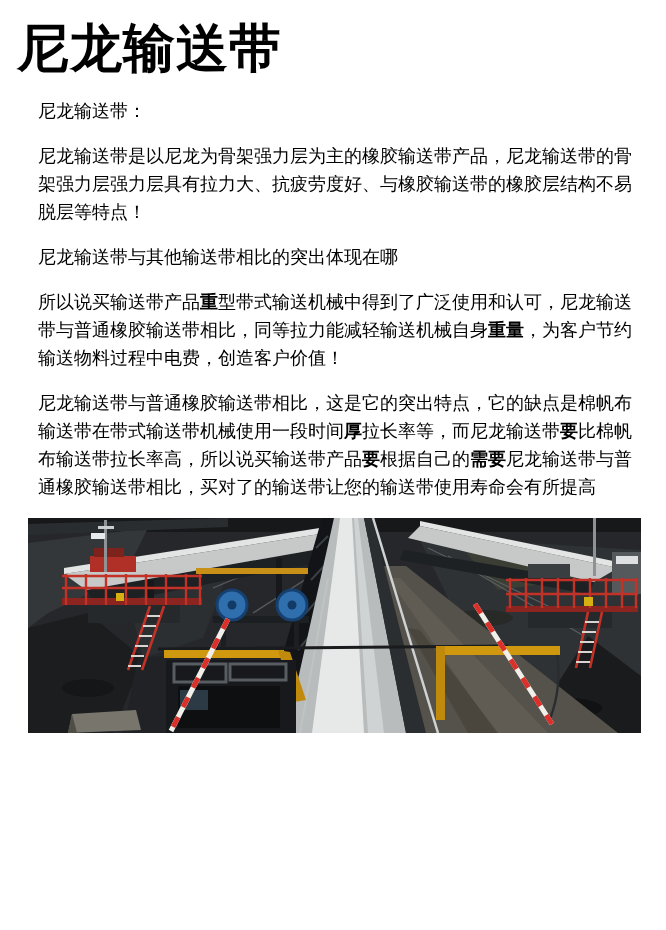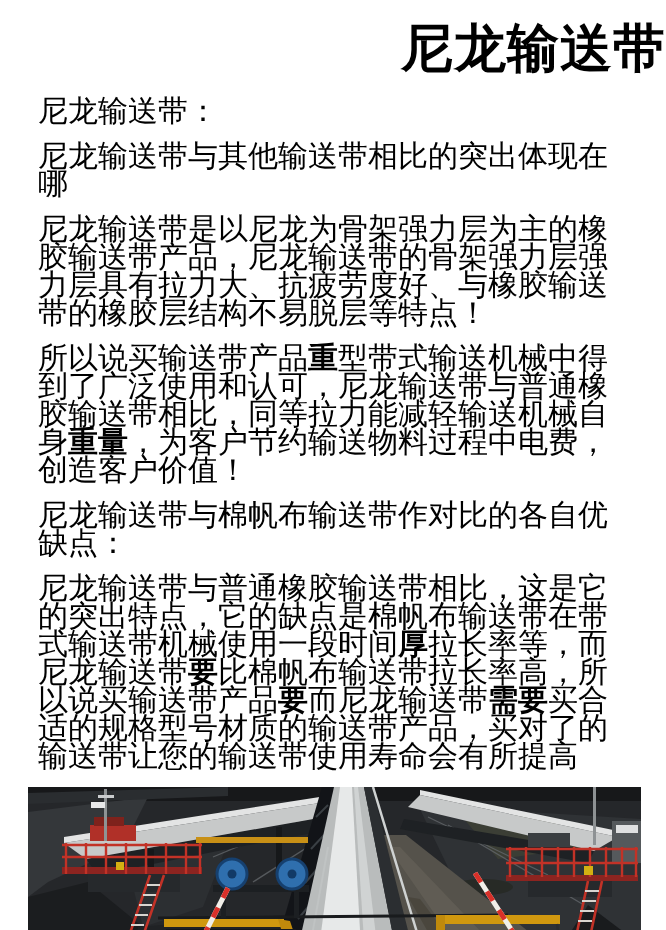--- a/index.html
+++ b/index.html
@@ -11,9 +11,10 @@
   .page{position:relative;width:666px;height:930px;}
   h1.title{
     margin:16px 0 0 0;
-    text-align:right;
+    text-align:left;
     font-size:52px;line-height:64px;font-weight:700;
     letter-spacing:1px;
+    padding-left:17px;
   }
   .article{
     margin:0 34px 0 38px;

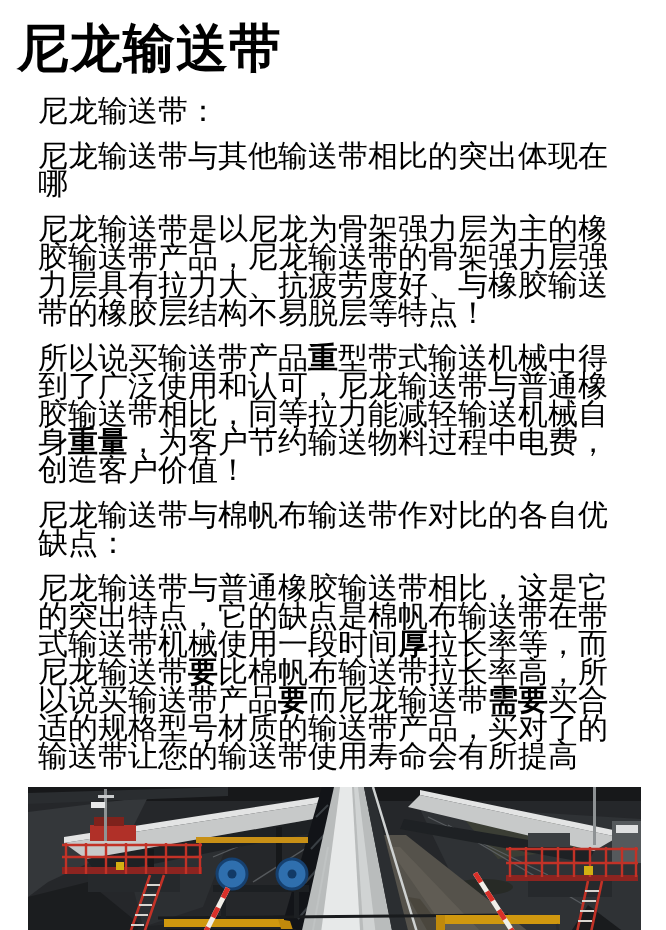--- a/index.html
+++ b/index.html
@@ -19,7 +19,7 @@
   .article{
     margin:0 34px 0 38px;
     width:594px;
-    font-size:30px;line-height:28px;
+    font-size:18px;line-height:28px;
     text-align:left;
     word-break:break-all;
     line-break:anywhere;

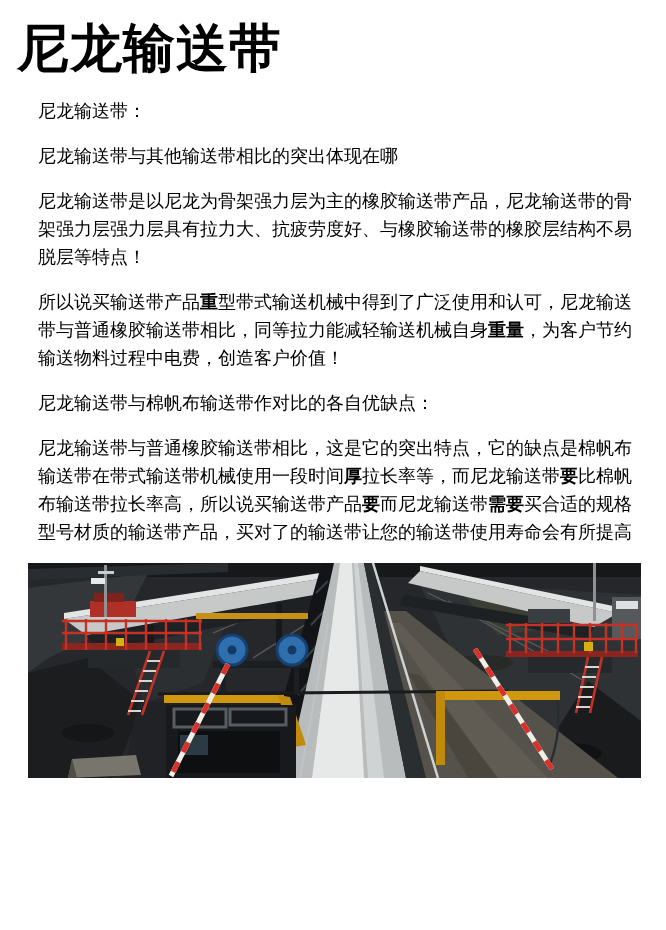--- a/index.html
+++ b/index.html
@@ -42,8 +42,8 @@
 
   <section class="article" id="article">
       <p><span>尼龙输送带：</span></p>
+      <p><span>尼龙输送带是以尼龙为骨架强力层为主的橡胶输送带产品，尼龙输送带的骨架强力层强力层具有拉力大、抗疲劳度好、与橡胶输送带的橡胶层结构不易脱层等特点！</span></p>
       <p><span>尼龙输送带与其他输送带相比的突出体现在哪</span></p>
-      <p><span>尼龙输送带是以尼龙为骨架强力层为主的橡胶输送带产品，尼龙输送带的骨架强力层强力层具有拉力大、抗疲劳度好、与橡胶输送带的橡胶层结构不易脱层等特点！</span></p>
       <p><span>所以说买输送带产品</span><span class="kw">重</span><span>型带式输送机械中得到了广泛使用和认可，尼龙输送带与普通橡胶输送带相比，同等拉力能减轻输送机械自身</span><span class="kw">重量</span><span>，为客户节约输送物料过程中电费，创造客户价值！</span></p>
       <p><span>尼龙输送带与棉帆布输送带作对比的各自优缺点：</span></p>
       <p><span>尼龙输送带与普通橡胶输送带相比，这是它的突出特点，它的缺点是棉帆布输送带在带式输送带机械使用一段时间</span><span class="kw">厚</span><span>拉长率等，而尼龙输送带</span><span class="kw">要</span><span>比棉帆布输送带拉长率高，所以说买输送带产品</span><span class="kw">要</span><span>而尼龙输送带</span><span class="kw">需要</span><span>买合适的规格型号材质的输送带产品，买对了的输送带让您的输送带使用寿命会有所提高</span></p>

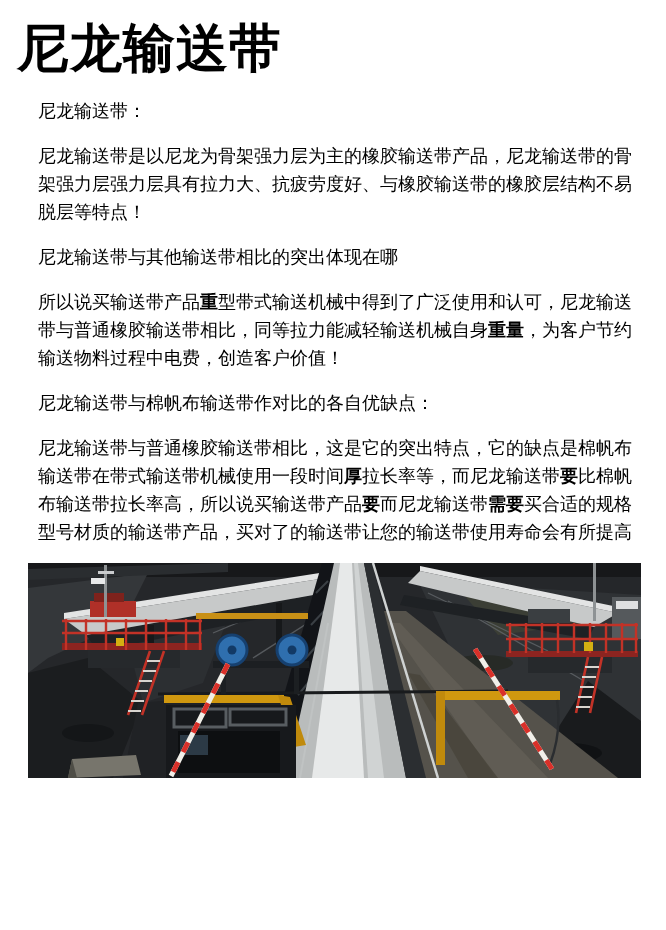--- a/index.html
+++ b/index.html
@@ -45,7 +45,6 @@
       <p><span>尼龙输送带是以尼龙为骨架强力层为主的橡胶输送带产品，尼龙输送带的骨架强力层强力层具有拉力大、抗疲劳度好、与橡胶输送带的橡胶层结构不易脱层等特点！</span></p>
       <p><span>尼龙输送带与其他输送带相比的突出体现在哪</span></p>
       <p><span>所以说买输送带产品</span><span class="kw">重</span><span>型带式输送机械中得到了广泛使用和认可，尼龙输送带与普通橡胶输送带相比，同等拉力能减轻输送机械自身</span><span class="kw">重量</span><span>，为客户节约输送物料过程中电费，创造客户价值！</span></p>
-      <p><span>尼龙输送带与棉帆布输送带作对比的各自优缺点：</span></p>
       <p><span>尼龙输送带与普通橡胶输送带相比，这是它的突出特点，它的缺点是棉帆布输送带在带式输送带机械使用一段时间</span><span class="kw">厚</span><span>拉长率等，而尼龙输送带</span><span class="kw">要</span><span>比棉帆布输送带拉长率高，所以说买输送带产品</span><span class="kw">要</span><span>而尼龙输送带</span><span class="kw">需要</span><span>买合适的规格型号材质的输送带产品，买对了的输送带让您的输送带使用寿命会有所提高</span></p>
     </section>
 

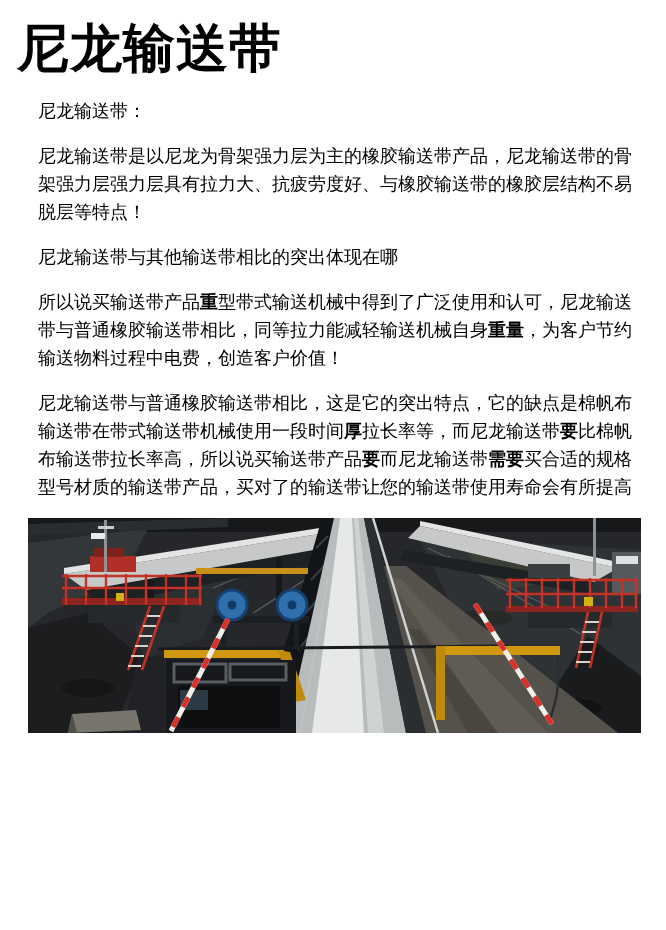--- a/index.html
+++ b/index.html
@@ -45,7 +45,7 @@
       <p><span>尼龙输送带是以尼龙为骨架强力层为主的橡胶输送带产品，尼龙输送带的骨架强力层强力层具有拉力大、抗疲劳度好、与橡胶输送带的橡胶层结构不易脱层等特点！</span></p>
       <p><span>尼龙输送带与其他输送带相比的突出体现在哪</span></p>
       <p><span>所以说买输送带产品</span><span class="kw">重</span><span>型带式输送机械中得到了广泛使用和认可，尼龙输送带与普通橡胶输送带相比，同等拉力能减轻输送机械自身</span><span class="kw">重量</span><span>，为客户节约输送物料过程中电费，创造客户价值！</span></p>
-      <p><span>尼龙输送带与普通橡胶输送带相比，这是它的突出特点，它的缺点是棉帆布输送带在带式输送带机械使用一段时间</span><span class="kw">厚</span><span>拉长率等，而尼龙输送带</span><span class="kw">要</span><span>比棉帆布输送带拉长率高，所以说买输送带产品</span><span class="kw">要</span><span>而尼龙输送带</span><span class="kw">需要</span><span>买合适的规格型号材质的输送带产品，买对了的输送带让您的输送带使用寿命会有所提高</span></p>
+      <p><span>尼龙输送带与普通橡胶输送带相比，这是它的突出特点，它的缺点是棉帆布输送带在带式输送带机械使用一段时间</span><span class="kw">厚</span><span>拉长率等，而尼龙输送带</span><span class="kw">要</span><span>比棉帆布输送带拉长率高，所以说买输送带产品</span><span class="kw">要</span><span>根据自己的</span><span class="kw">需要</span><span>买合适的规格型号材质的输送带产品，买对了的输送带让您的输送带使用寿命会有所提高</span></p>
     </section>
 
   <figure class="photo" aria-label="煤场双线带式输送机现场照片（中央输送带、两侧红色护栏平台、黄色门架、蓝色卷盘、红白警示杆）">

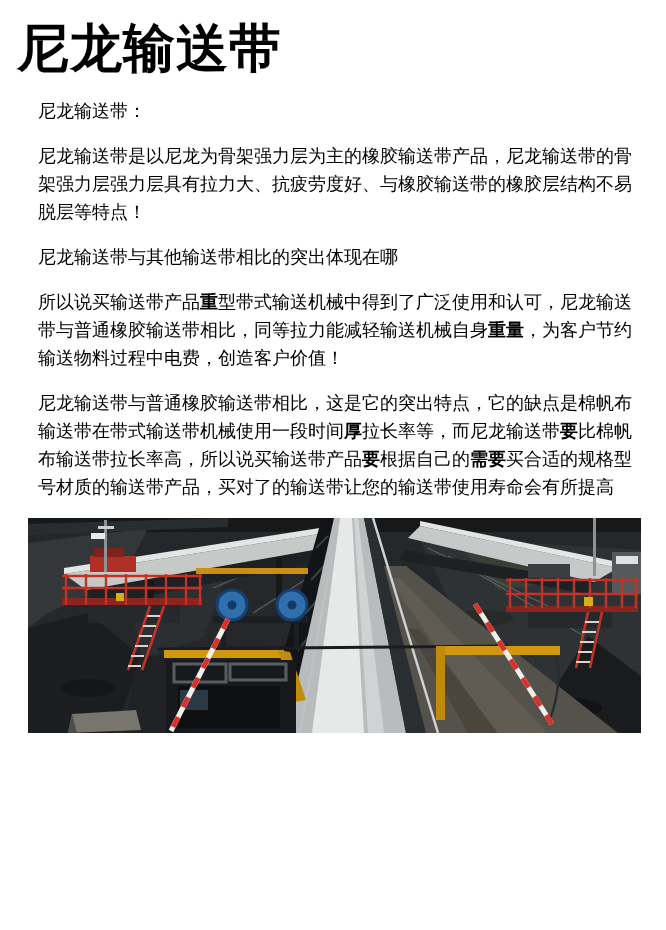--- a/index.html
+++ b/index.html
@@ -45,7 +45,7 @@
       <p><span>尼龙输送带是以尼龙为骨架强力层为主的橡胶输送带产品，尼龙输送带的骨架强力层强力层具有拉力大、抗疲劳度好、与橡胶输送带的橡胶层结构不易脱层等特点！</span></p>
       <p><span>尼龙输送带与其他输送带相比的突出体现在哪</span></p>
       <p><span>所以说买输送带产品</span><span class="kw">重</span><span>型带式输送机械中得到了广泛使用和认可，尼龙输送带与普通橡胶输送带相比，同等拉力能减轻输送机械自身</span><span class="kw">重量</span><span>，为客户节约输送物料过程中电费，创造客户价值！</span></p>
-      <p><span>尼龙输送带与普通橡胶输送带相比，这是它的突出特点，它的缺点是棉帆布输送带在带式输送带机械使用一段时间</span><span class="kw">厚</span><span>拉长率等，而尼龙输送带</span><span class="kw">要</span><span>比棉帆布输送带拉长率高，所以说买输送带产品</span><span class="kw">要</span><span>根据自己的</span><span class="kw">需要</span><span>买合适的规格型号材质的输送带产品，买对了的输送带让您的输送带使用寿命会有所提高</span></p>
+      <p><span>尼龙输送带与普通橡胶输送带相比，这是它的突出特点，它的缺点是棉帆布输送带在带式输送带机械使用一段时间</span><span class="kw">厚</span><span>拉长率等，而尼龙输送带</span><span class="kw">要</span><span>比棉帆布输送带拉长率高，所以说买输送带产品</span><span class="kw">要</span><span>根据自己的</span><span class="kw">需要</span><span>尼龙输送带与普通橡胶输送带相比，买对了的输送带让您的输送带使用寿命会有所提高</span></p>
     </section>
 
   <figure class="photo" aria-label="煤场双线带式输送机现场照片（中央输送带、两侧红色护栏平台、黄色门架、蓝色卷盘、红白警示杆）">

